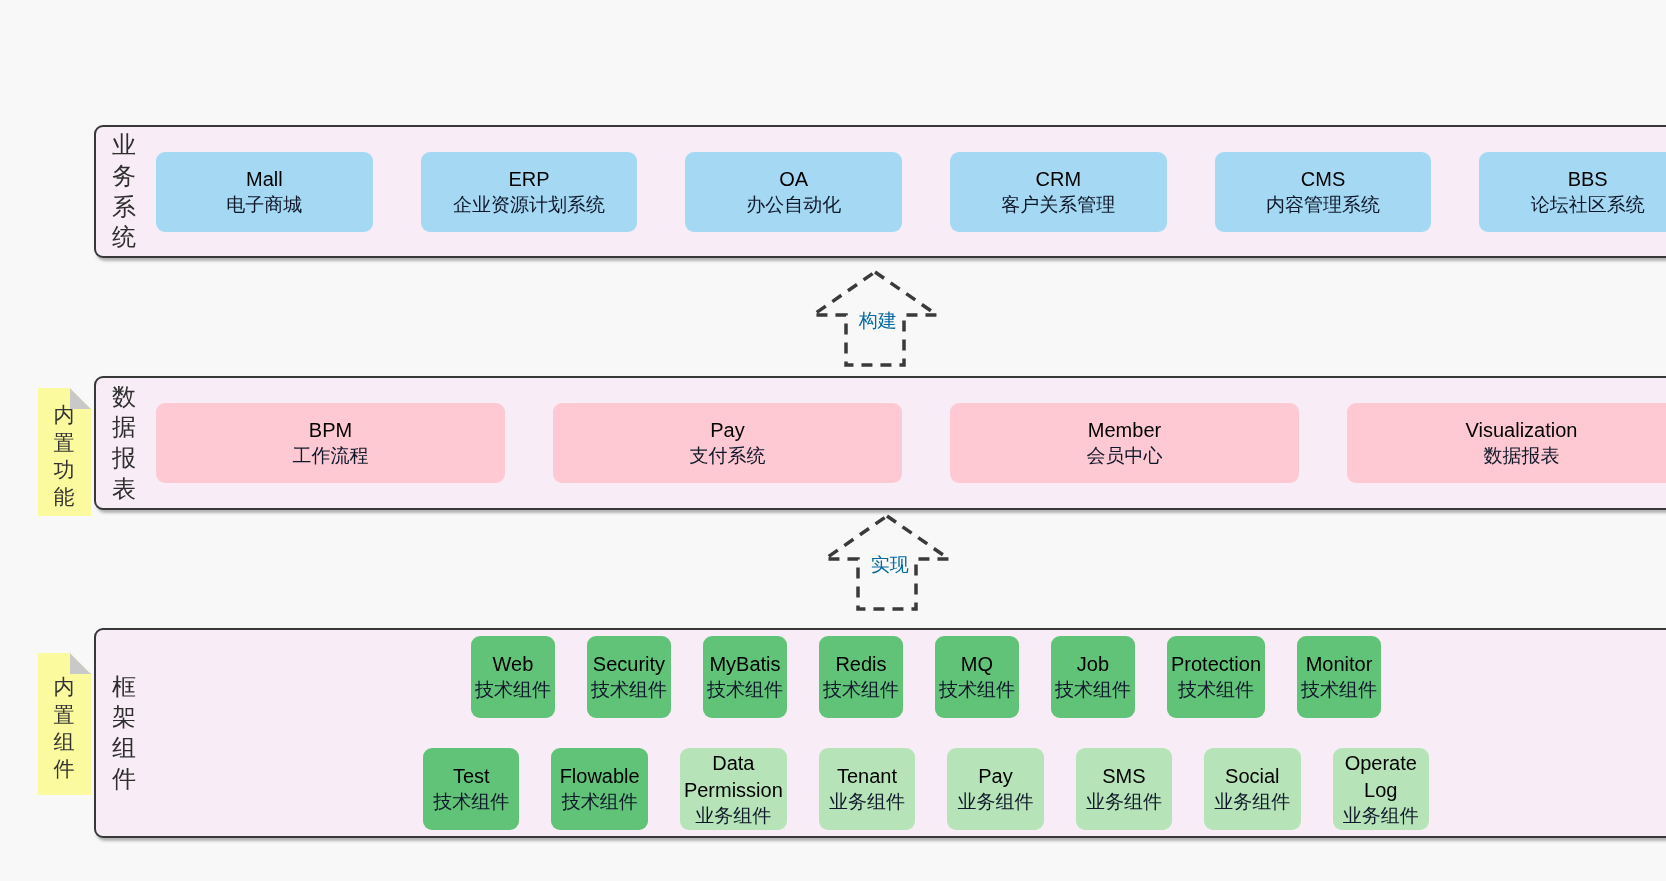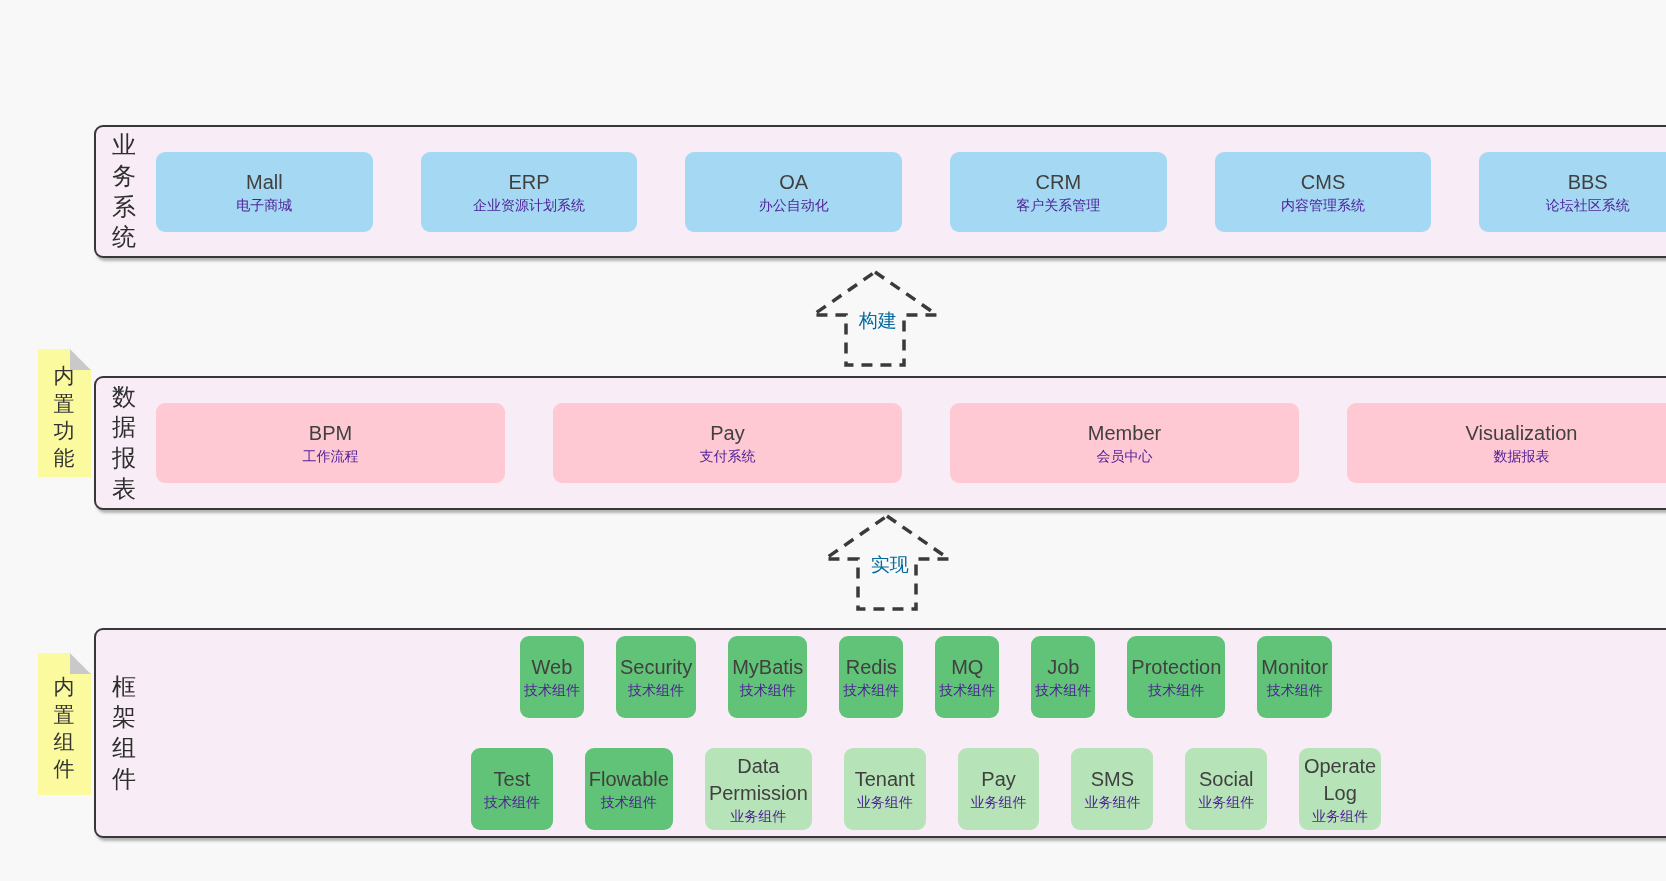--- a/index.html
+++ b/index.html
@@ -24,7 +24,7 @@
   .box{flex:1;height:80px;border-radius:9px;display:flex;flex-direction:column;
        justify-content:center;align-items:center;text-align:center;padding:2px 4px;box-sizing:border-box;}
   .rows .box{height:82px;}
-  .box-name{font-size:20px;line-height:1.35;color:#404040;}
+  .box-name{font-size:20px;line-height:1.35;color:#000000;}
   .box-desc{font-size:14px;line-height:1.3;color:#4c1d95;}
 
   .blue{background:var(--blue);}

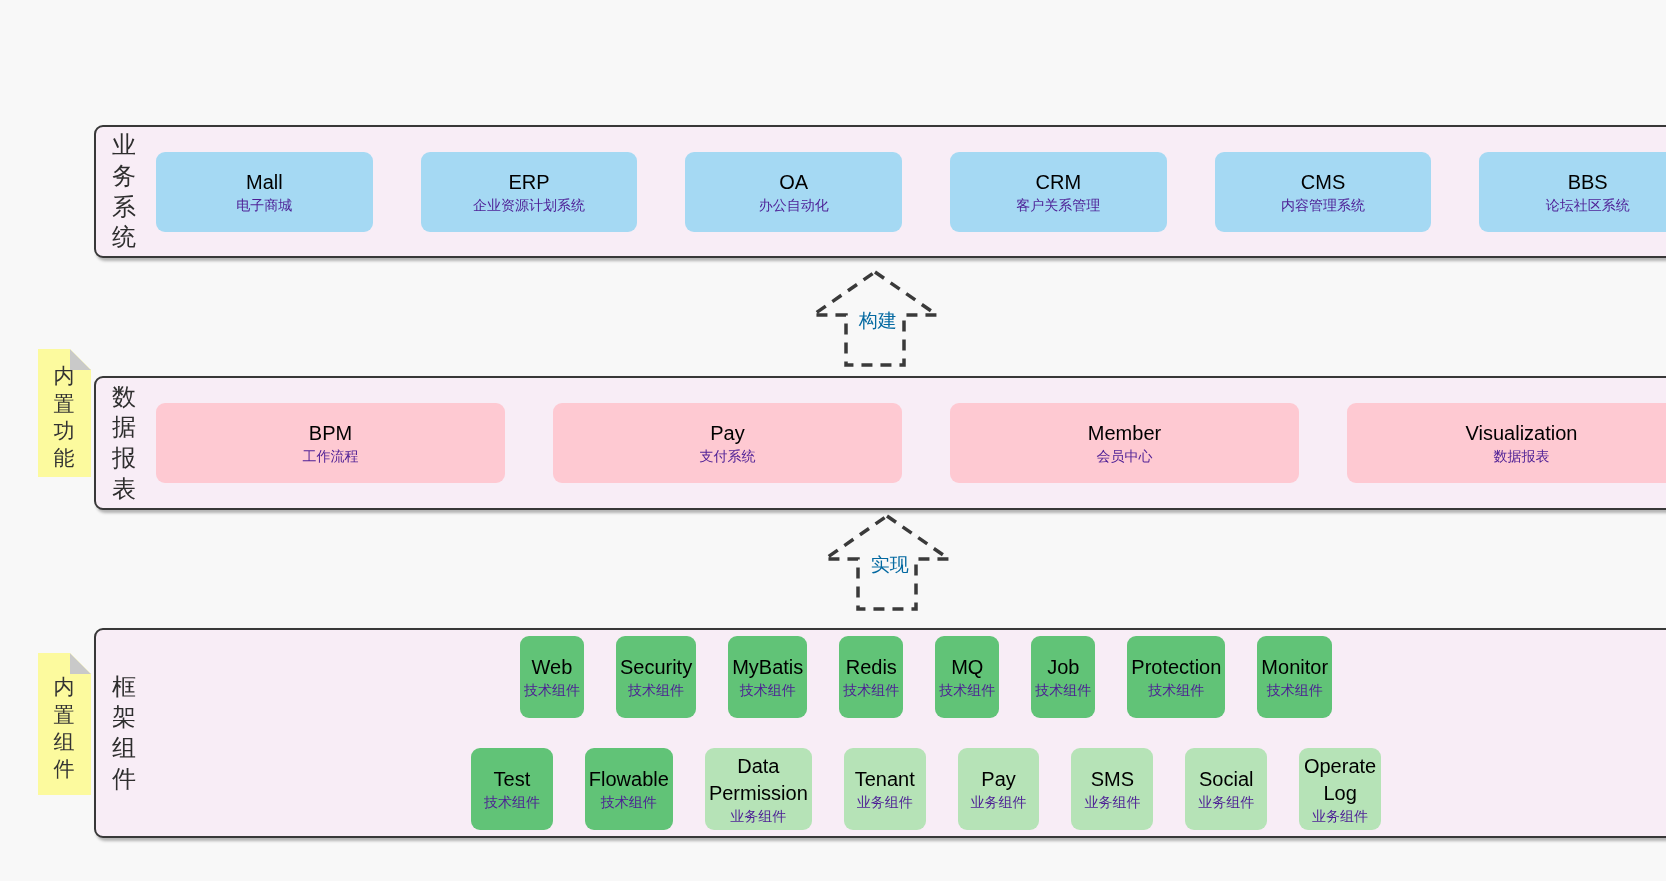--- a/index.html
+++ b/index.html
@@ -25,7 +25,7 @@
        justify-content:center;align-items:center;text-align:center;padding:2px 4px;box-sizing:border-box;}
   .rows .box{height:82px;}
   .box-name{font-size:20px;line-height:1.35;color:#000000;}
-  .box-desc{font-size:14px;line-height:1.3;color:#4c1d95;}
+  .box-desc{font-size:19px;line-height:1.3;color:#0f172a;}
 
   .blue{background:var(--blue);}
   .red{background:var(--red);}

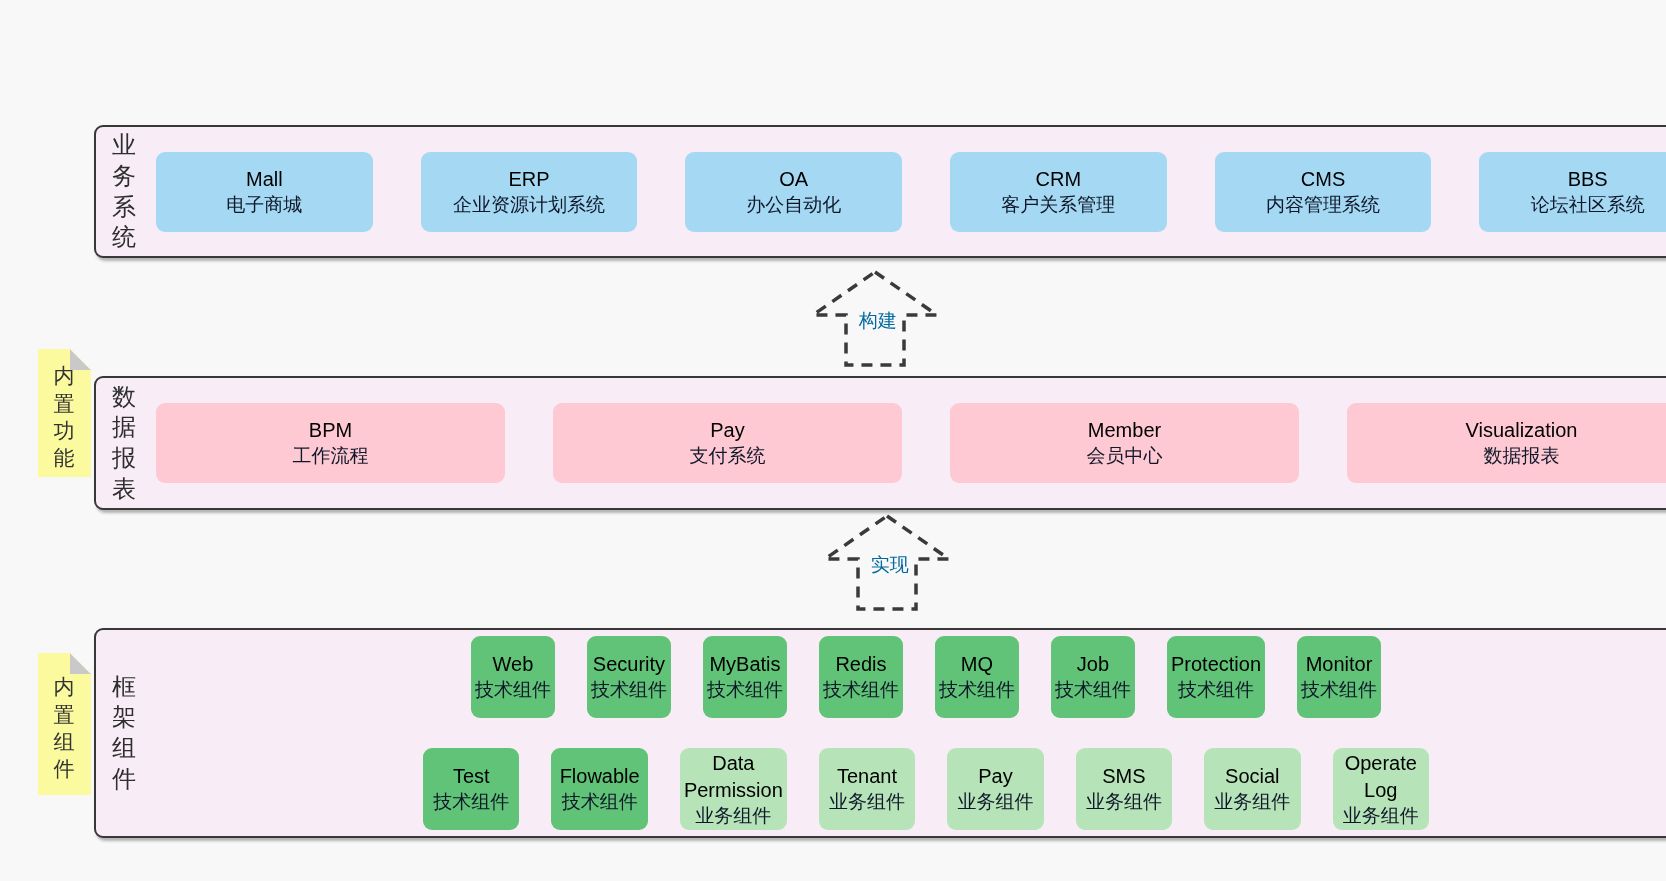--- a/index.html
+++ b/index.html
@@ -37,7 +37,7 @@
           box-shadow:1px 2px 3px rgba(0,0,0,.18);
           clip-path:polygon(0 0,calc(100% - 21px) 0,100% 21px,100% 100%,0 100%);
           display:flex;justify-content:center;align-items:center;}
-  #sticky1{top:349px;height:128px;}
+  #sticky1{top:388px;height:128px;}
   #sticky2{top:653px;height:142px;}
   .sticky-label{width:22px;font-size:21px;line-height:1.3;color:#333;word-break:break-all;padding-top:8px;}
   .fold{position:absolute;top:0;right:0;width:21px;height:21px;background:var(--fold);

